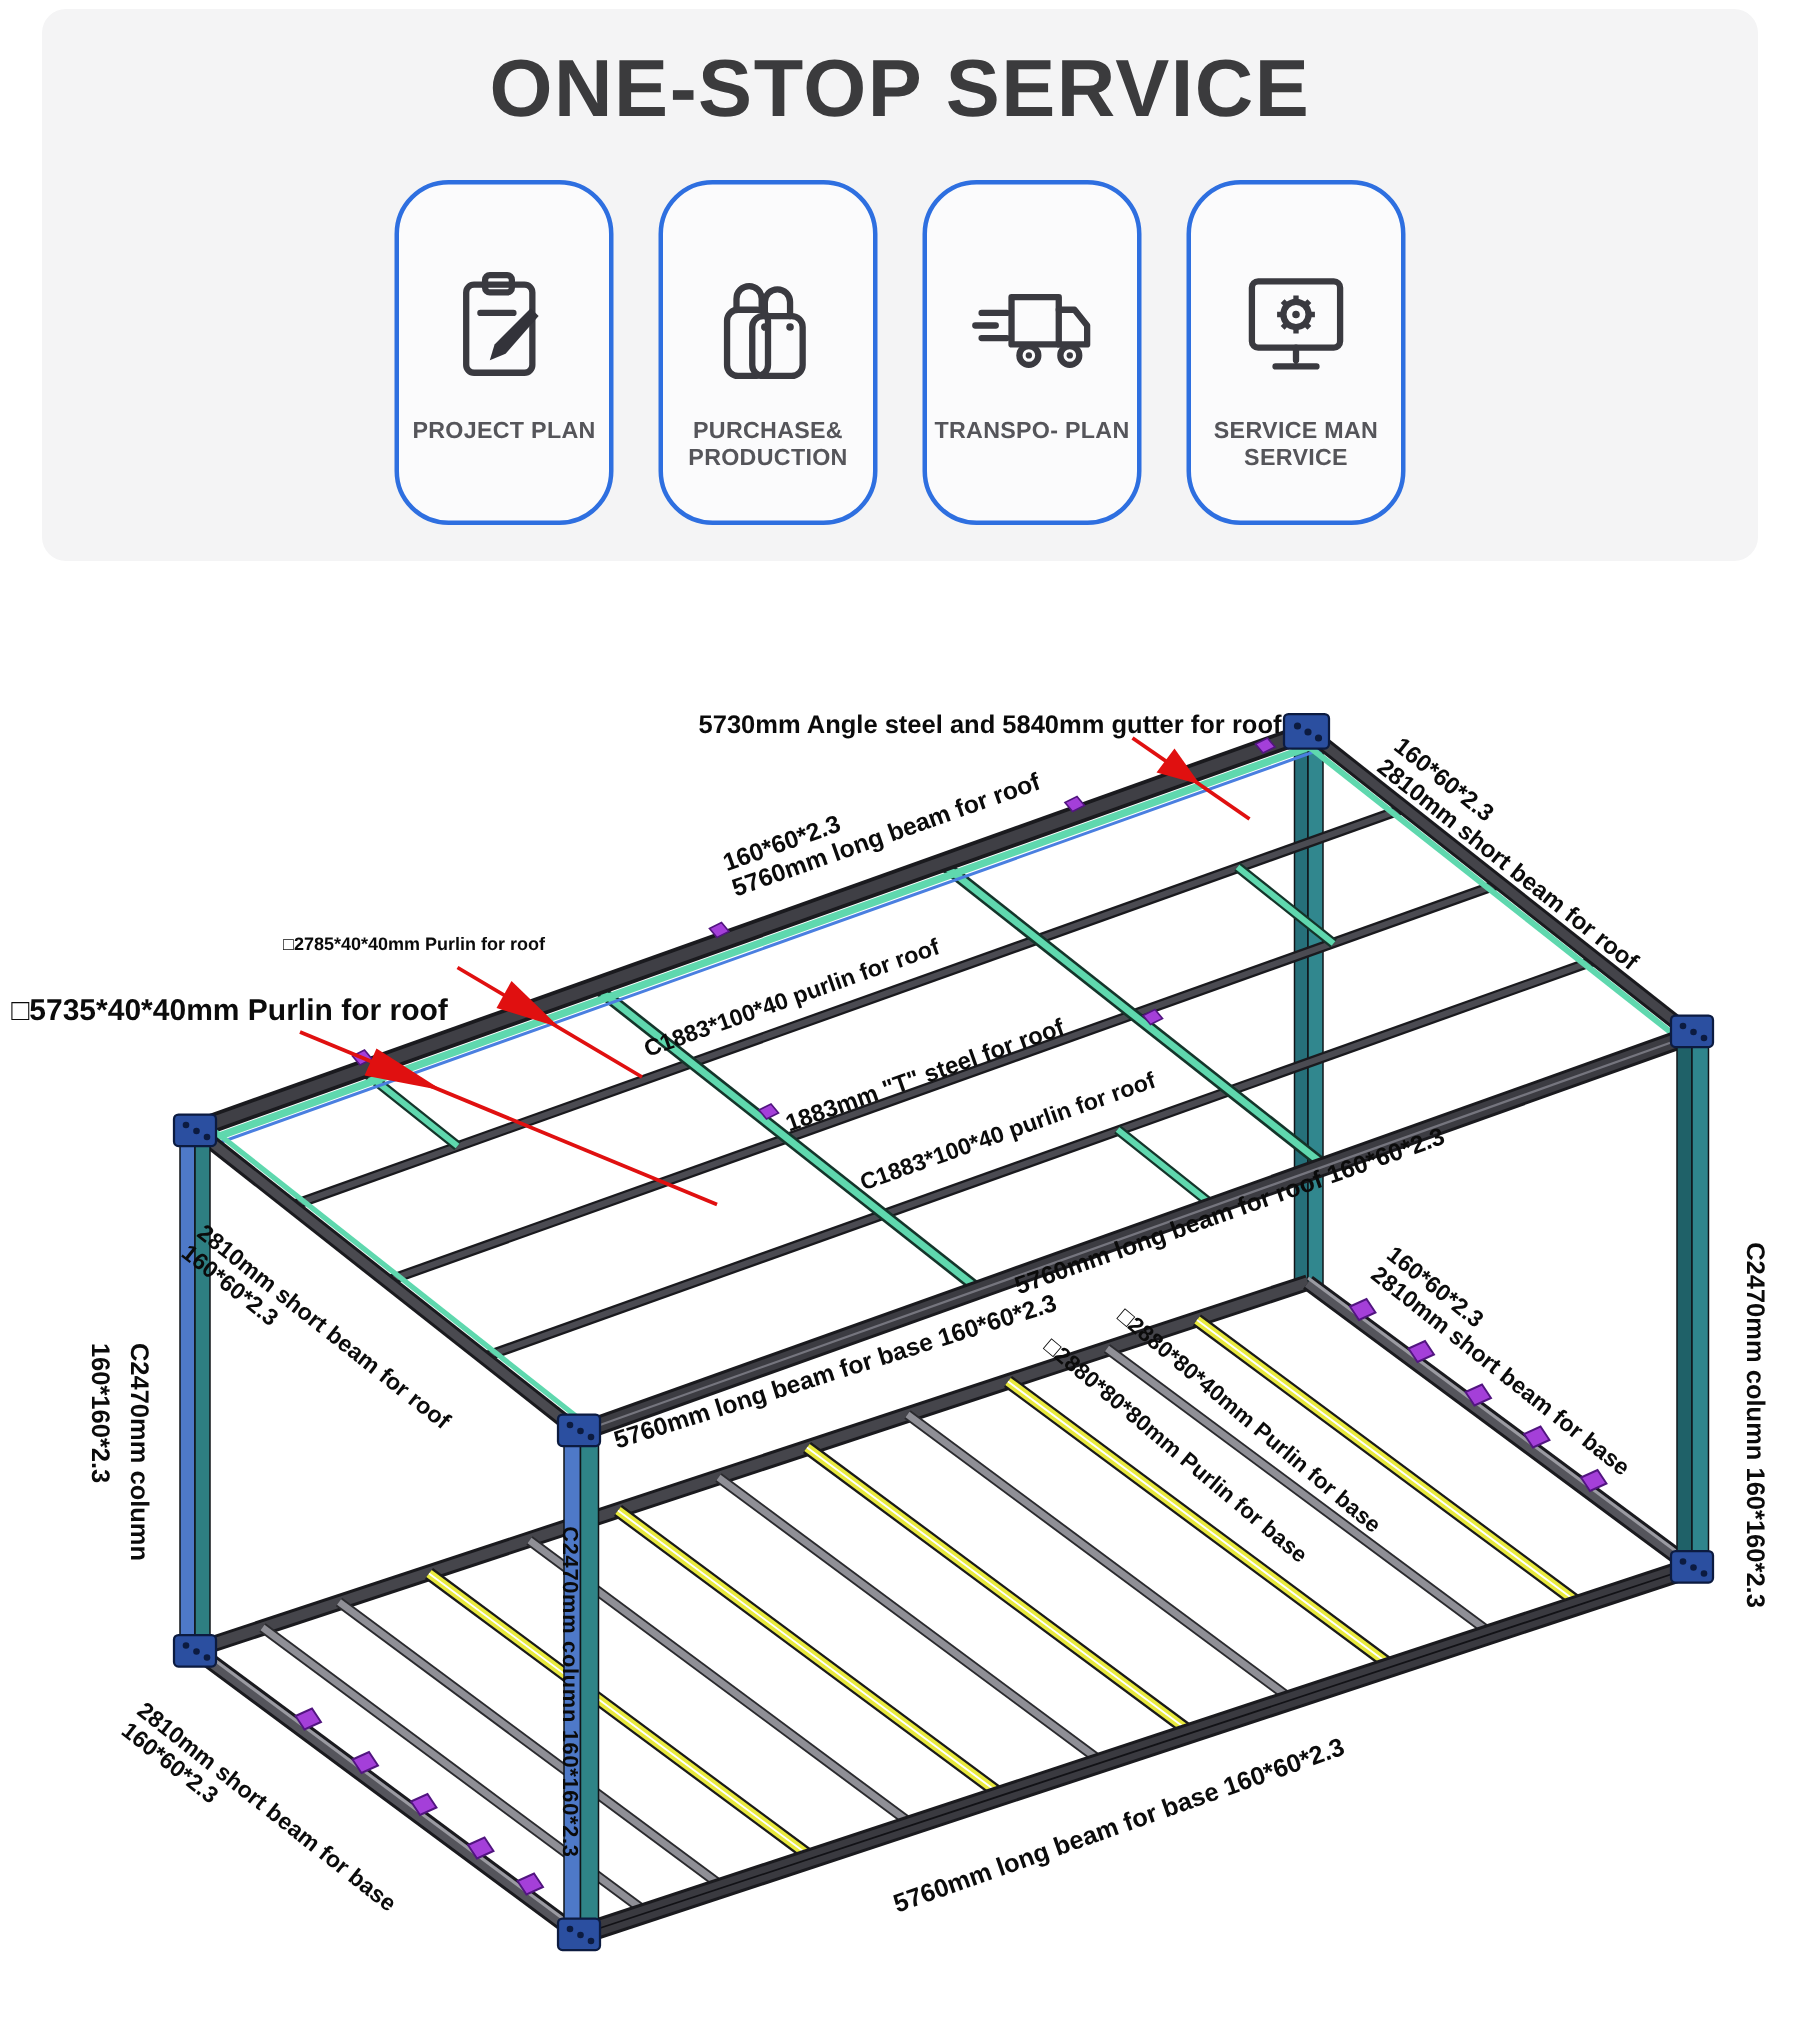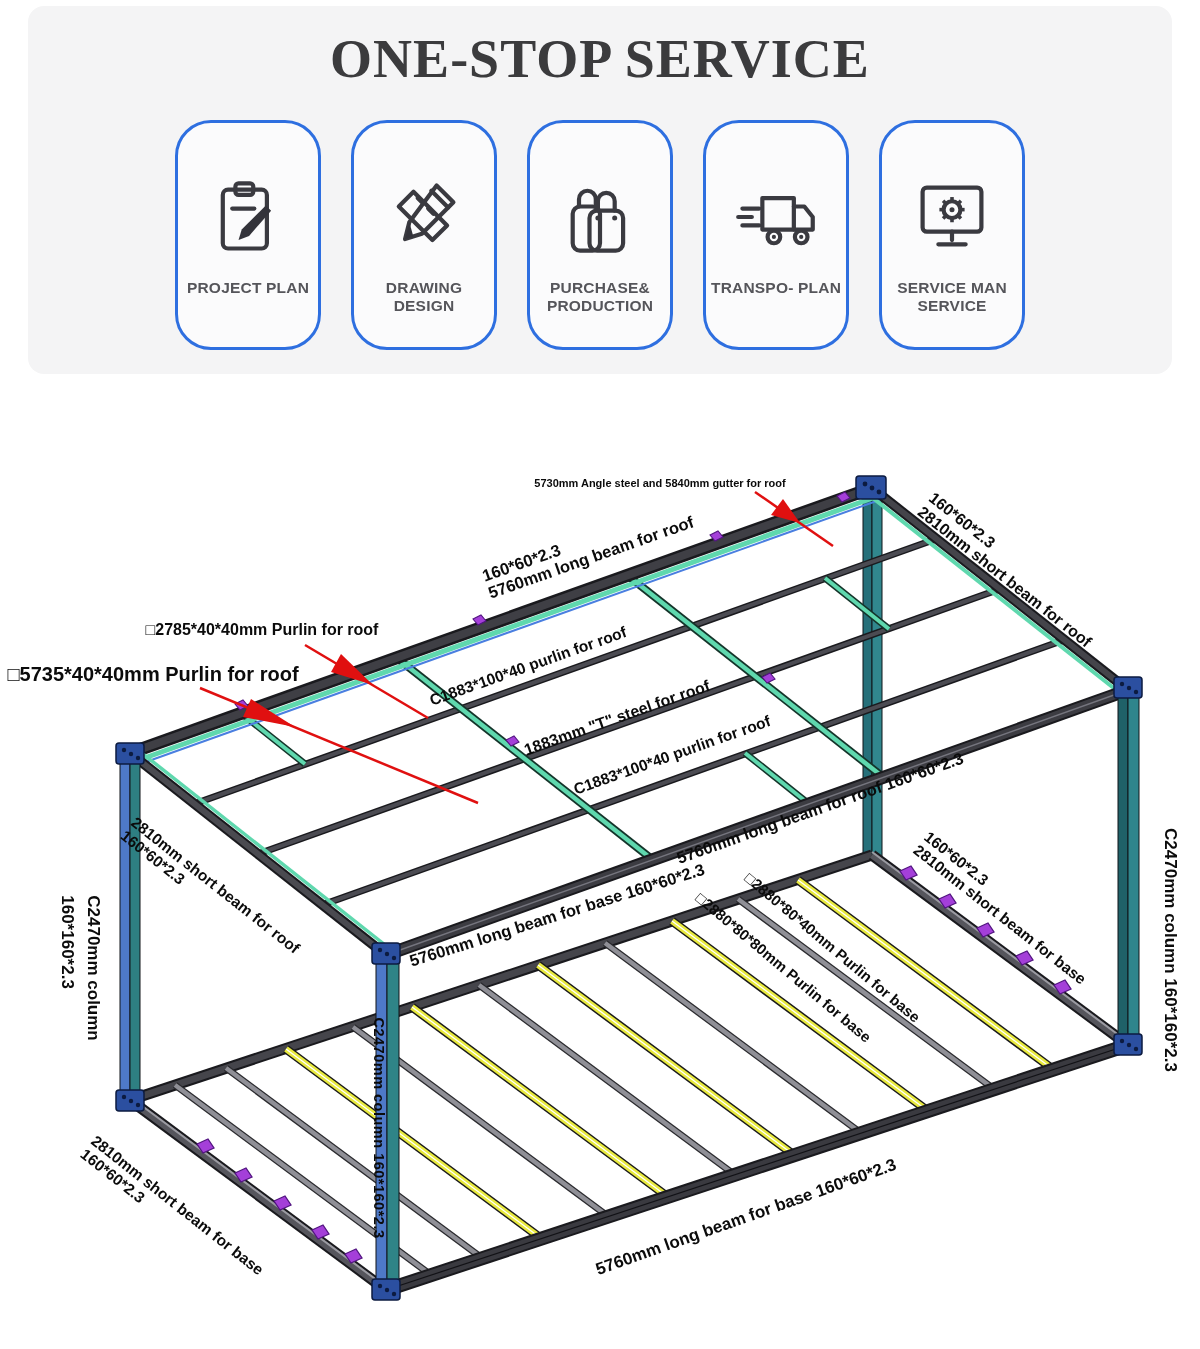--- a/index.html
+++ b/index.html
@@ -10,7 +10,7 @@
   .top-panel{position:absolute;left:28px;top:6px;width:1144px;height:368px;
     background:#f4f4f5;border-radius:16px;}
   .page-title{position:absolute;left:0;top:28px;width:100%;text-align:center;
-    font-size:54px;font-weight:bold;color:#3b3b3d;letter-spacing:1px;font-family:Liberation Serif, serif;}
+    font-size:54px;font-weight:bold;color:#3b3b3d;letter-spacing:1px;}
   .cards{position:absolute;left:0;top:120px;width:100%;display:flex;
     justify-content:center;gap:30px;}
   .card{width:146px;height:230px;box-sizing:border-box;border:3px solid #2e6fe0;

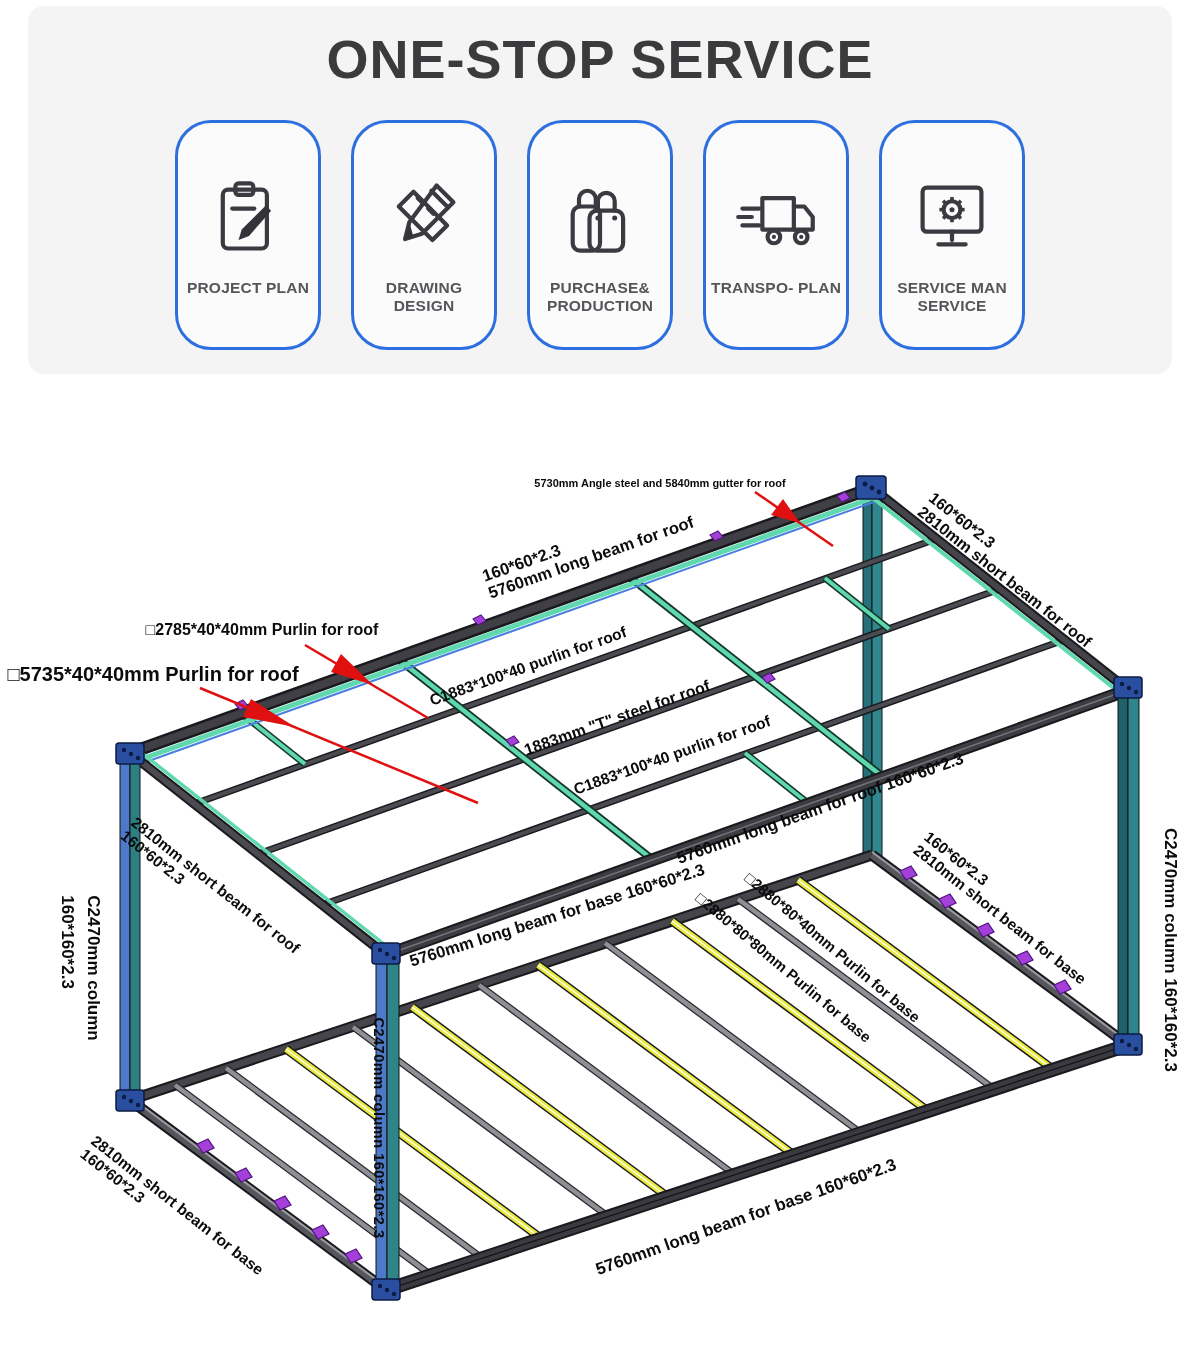--- a/index.html
+++ b/index.html
@@ -57,19 +57,6 @@
       </div>
     </div>
 
-    <div class="card">
-      <svg viewBox="0 0 80 80">
-        <path class="icon-stroke" d="M16,30 L30,16 L62,48 L48,62 Z"></path>
-        <path class="icon-stroke" d="M34,22 l5,5 M44,32 l5,5"></path>
-        <path class="icon-stroke" d="M52,10 L68,26 L38,56 L22,61 L26,45 Z"></path>
-        <path class="icon-stroke" d="M47,15 L63,31"></path>
-        <path d="M26,45 L22,61 L30,59 Z" fill="#33333a" stroke="none"></path>
-      </svg>
-      <div class="lbl">
-        <span class="ln">DRAWING</span>
-        <span class="ln">DESIGN</span>
-      </div>
-    </div>
 
     <div class="card">
       <svg viewBox="0 0 80 80">

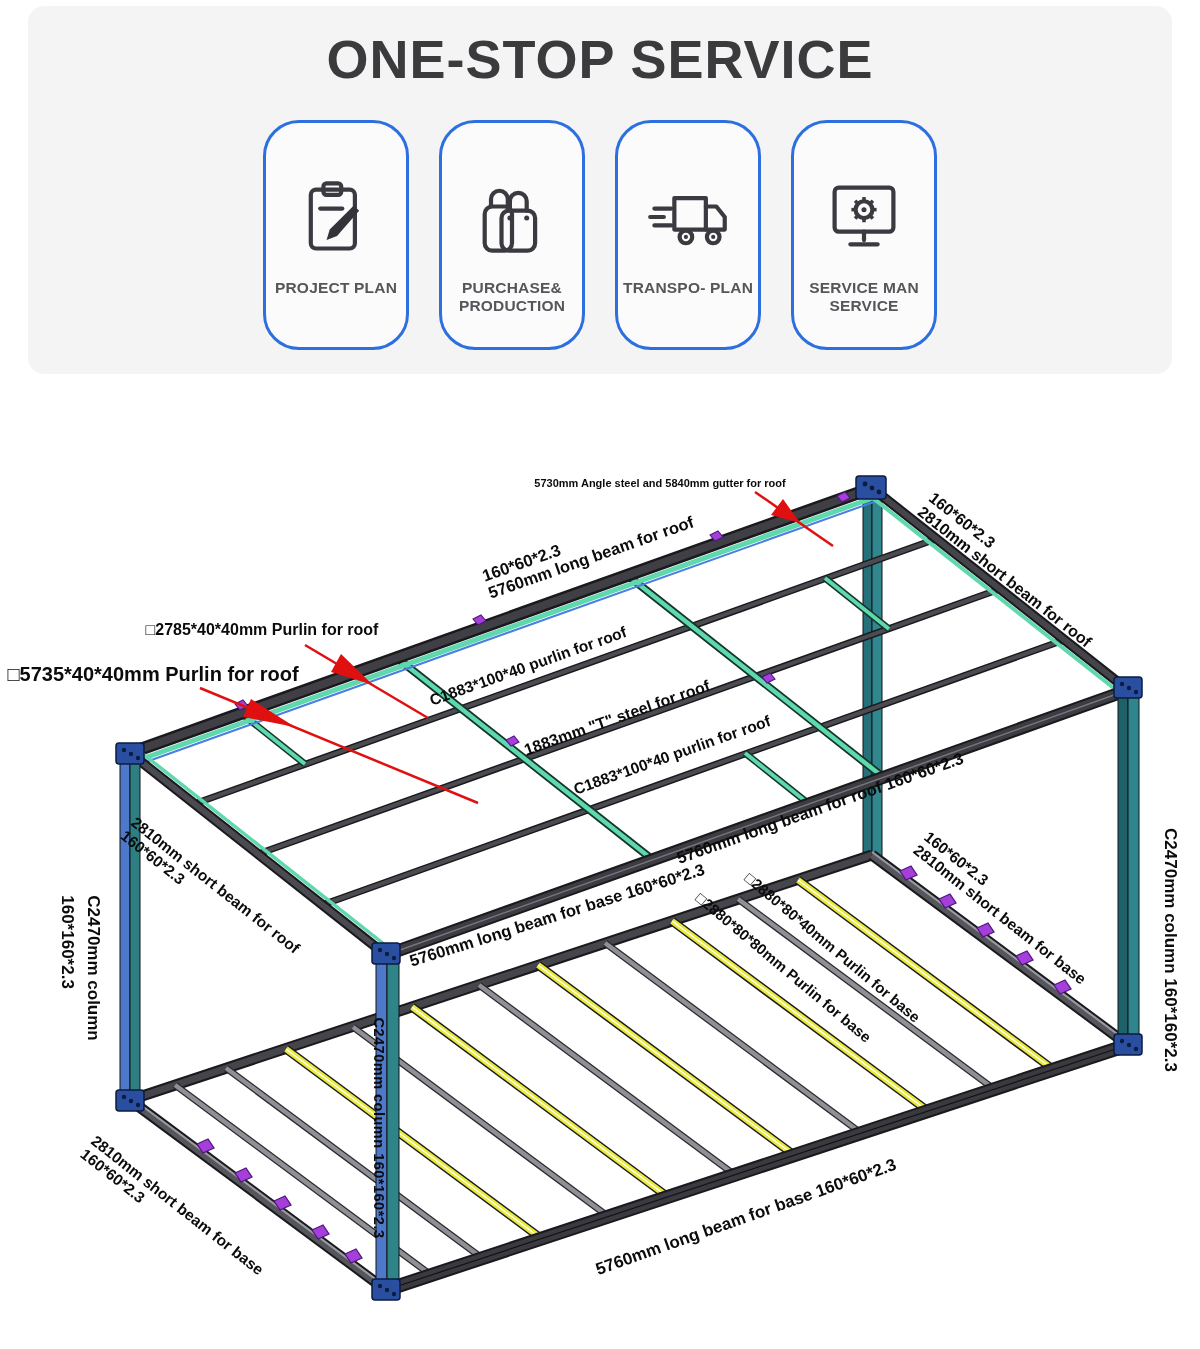--- a/index.html
+++ b/index.html
@@ -288,7 +288,7 @@
       </g>
     </svg>
 
-    <div class="dl" style="left:660px;top:483px;font-size:11px;">5730mm Angle steel and 5840mm gutter for roof</div>
+    <div class="dl" style="left:660px;top:483px;font-size:17px;">5730mm Angle steel and 5840mm gutter for roof</div>
 
     <div class="dl r-m19" style="left:588px;top:549px;font-size:16.5px;">
       <span class="ln">160*60*2.3</span>

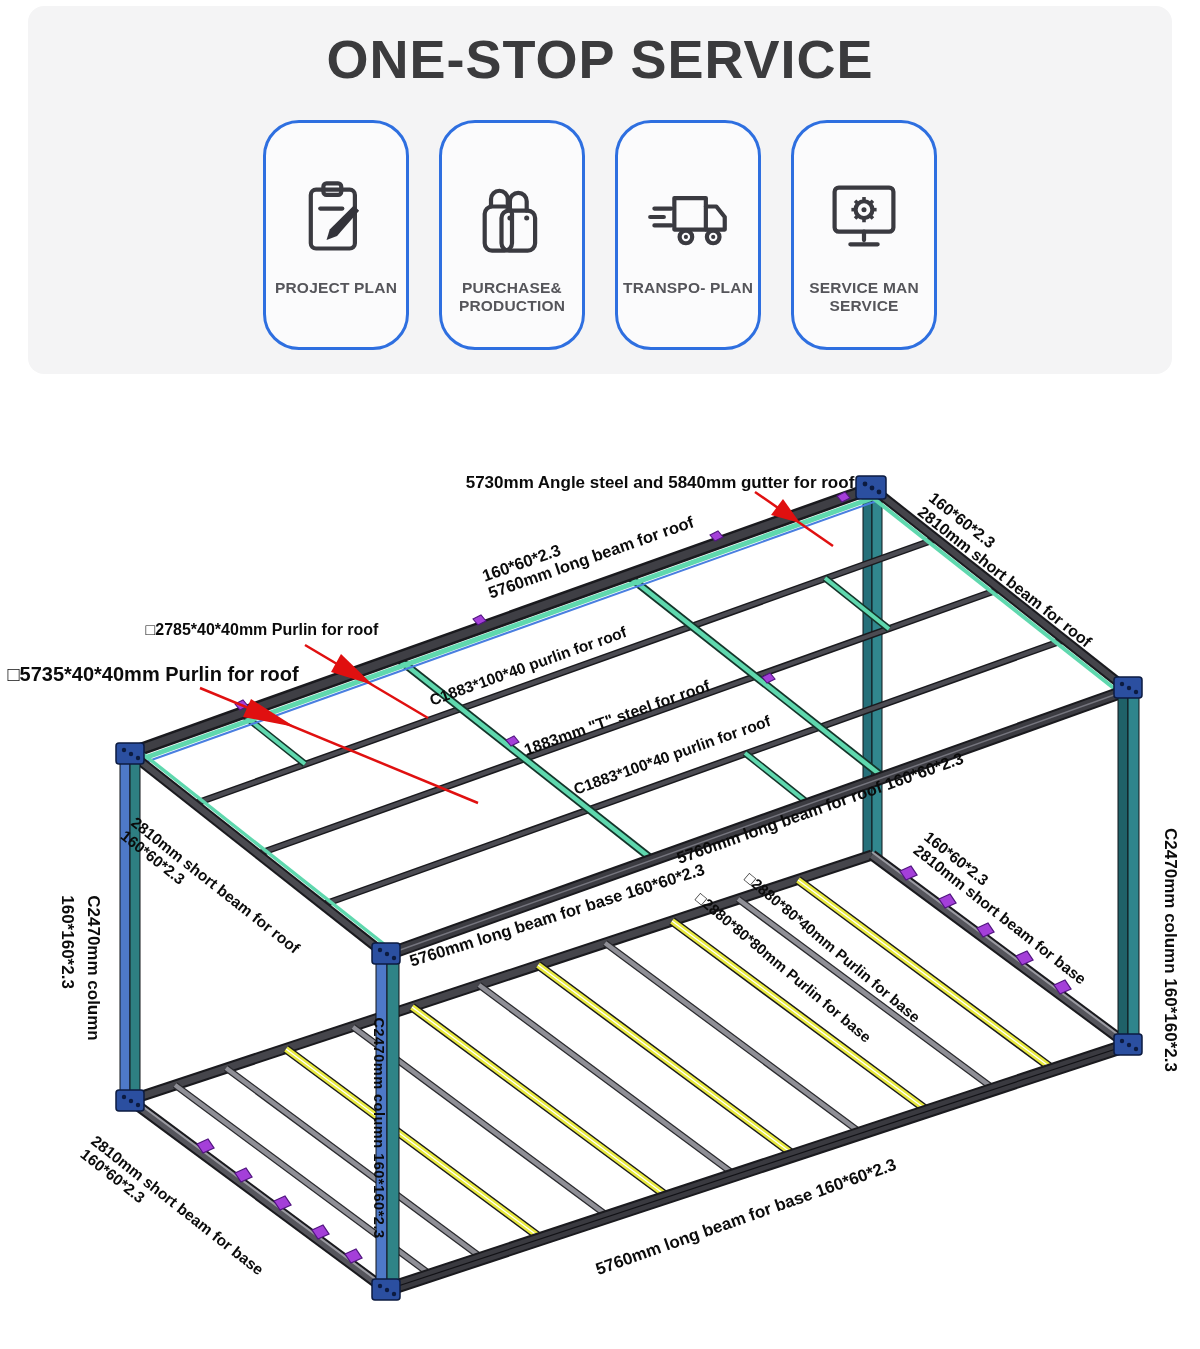--- a/index.html
+++ b/index.html
@@ -300,7 +300,7 @@
       <span class="ln">2810mm short beam for roof</span>
     </div>
 
-    <div class="dl" style="left:262px;top:630px;font-size:16px;">□2785*40*40mm Purlin for roof</div>
+    <div class="dl" style="left:276px;top:630px;font-size:12px;">□2785*40*40mm Purlin for roof</div>
     <div class="dl" style="left:153px;top:674px;font-size:20px;">□5735*40*40mm Purlin for roof</div>
 
     <div class="dl r-m19" style="left:528px;top:666px;font-size:15.5px;">C1883*100*40 purlin for roof</div>

